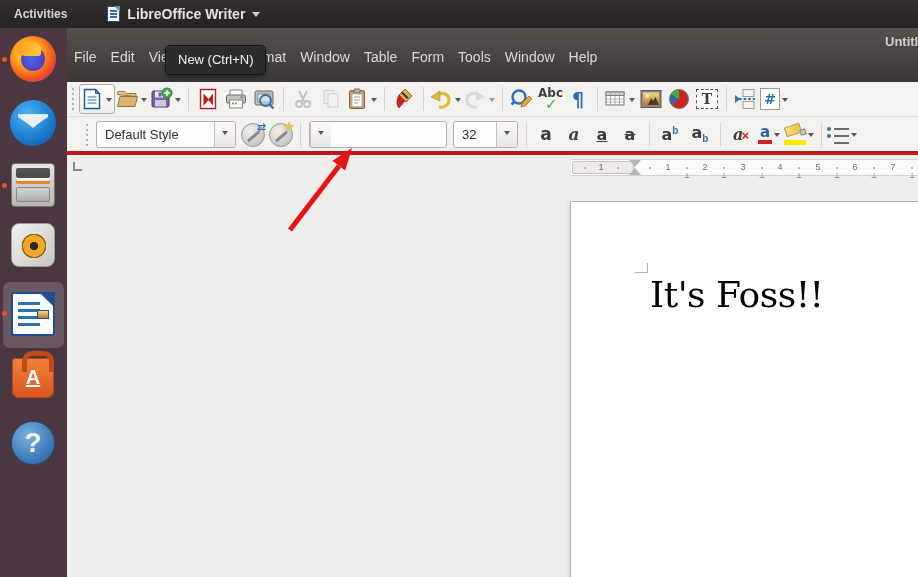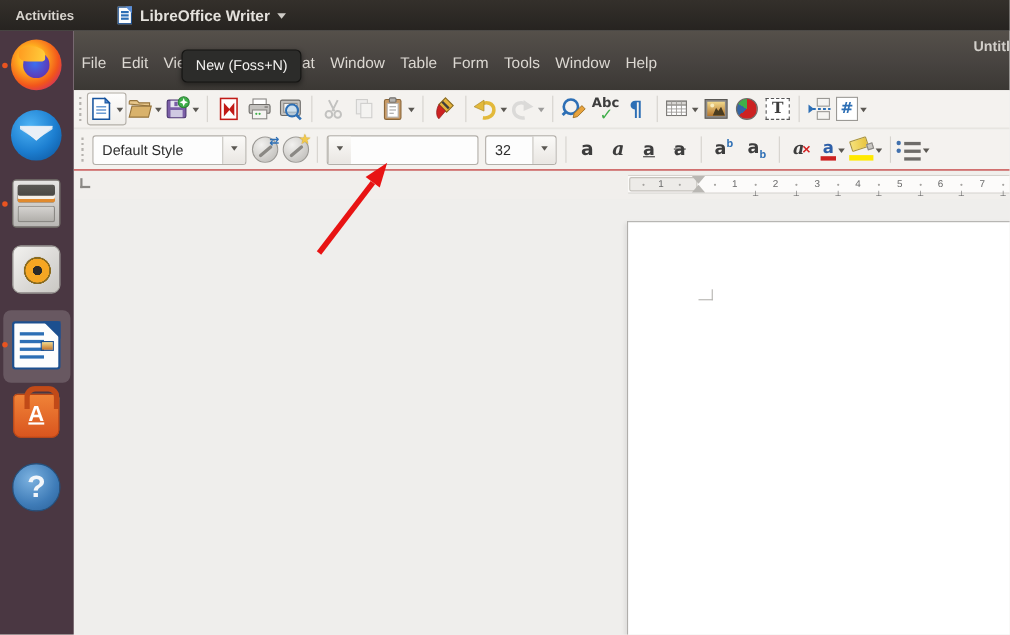--- a/index.html
+++ b/index.html
@@ -557,7 +557,7 @@
     </div>
   </div>
 
-  <div id="tooltip">New (Foss+N)</div>
+  <div id="tooltip">New (Ctrl+N)</div>
 
   <svg id="arrow-overlay" width="130" height="110">
     <line x1="50" y1="90" x2="99" y2="26" stroke="#e81313" stroke-width="5"></line>

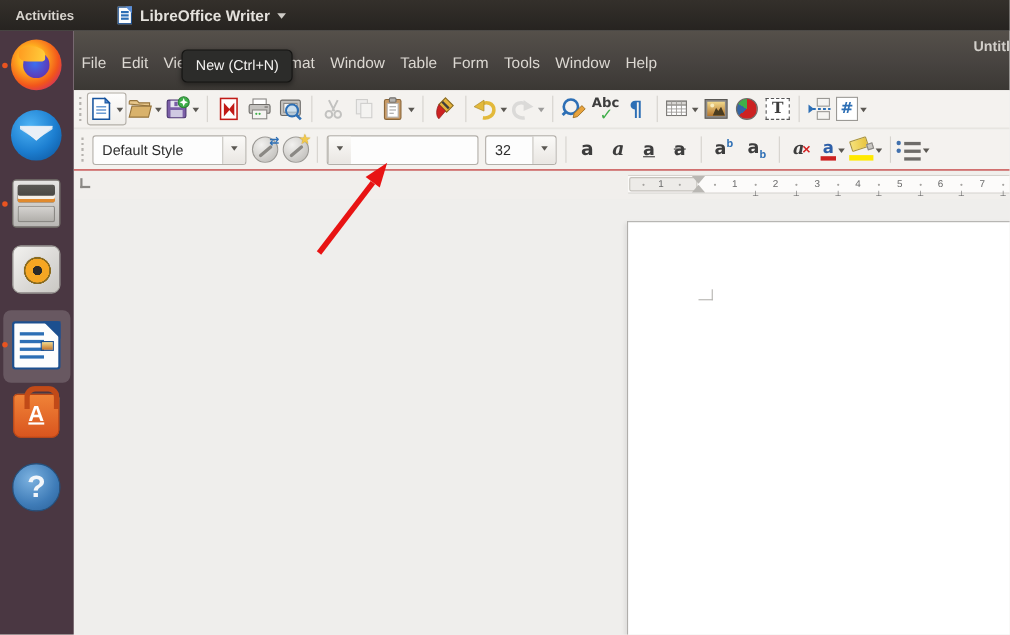--- a/index.html
+++ b/index.html
@@ -85,7 +85,7 @@
   
   .toolbar { position:absolute; left:0; width:100%; background:#f4f2ef; display:flex; align-items:center; }
   #toolbar1 { top:54px; height:35px; border-bottom:1px solid #e3e0dc; padding-left:2px; }
-  #toolbar2 { top:90px; height:37px; border-bottom:1px solid #b91c1c; padding-left:4px; }
+  #toolbar2 { top:90px; height:37px; border-bottom:4px solid #b91c1c; padding-left:16px; }
   .grip { width:7px; height:22px; margin:0 2px 0 1px;
     background:repeating-linear-gradient(#b5b2ae 0 2px, transparent 2px 5px);
     background-size:2px 100%; background-position:2px 0; background-repeat:repeat-y; }

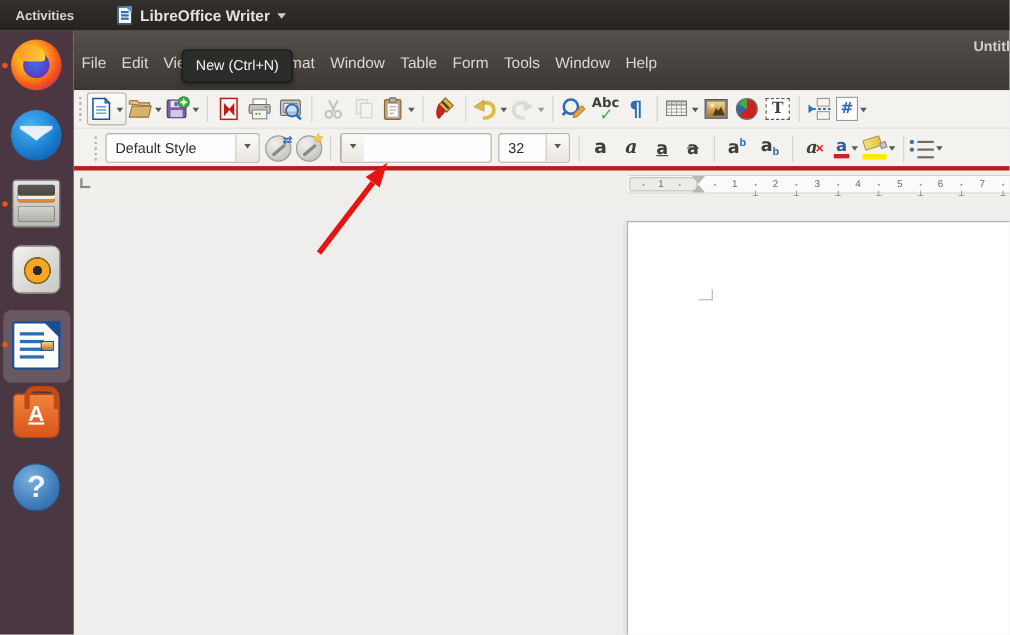--- a/index.html
+++ b/index.html
@@ -553,6 +553,7 @@
     <div id="docarea">
       <div id="page">
         <span id="corner-mark"></span>
+        <span id="doc-text">It's Foss!!</span>
       </div>
     </div>
   </div>

